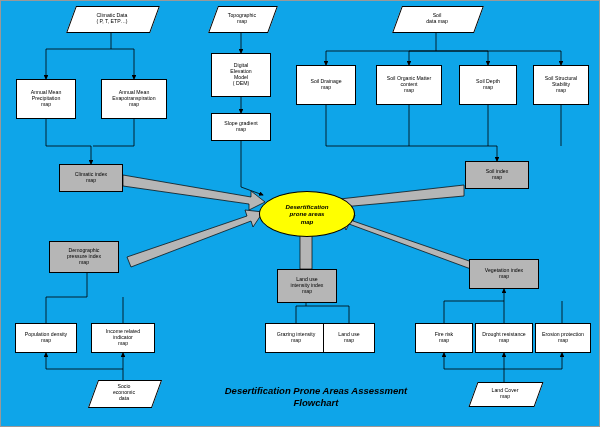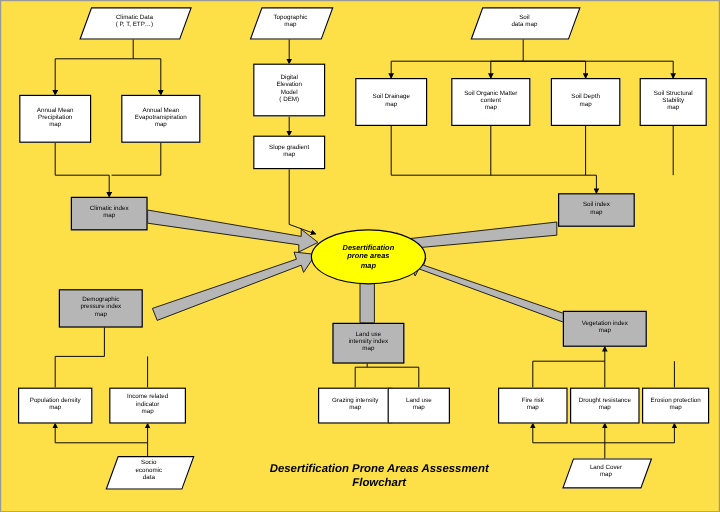--- a/index.html
+++ b/index.html
@@ -4,7 +4,7 @@
 <style>
   html,body{margin:0;padding:0;background:#ffffff;}
   body{font-family:"Liberation Sans", sans-serif;}
-  #stage{position:relative;width:600px;height:427px;background:#fde047;border:1px solid #999;box-sizing:border-box;overflow:hidden;}
+  #stage{position:relative;width:600px;height:427px;background:#0ea5e9;border:1px solid #999;box-sizing:border-box;overflow:hidden;}
   svg#wires{position:absolute;left:0;top:0;width:600px;height:427px;}
   .node{position:absolute;box-sizing:border-box;display:flex;align-items:center;justify-content:center;text-align:center;line-height:1.15;}
   .box{border:1px solid #000;background:#ffffff;font-size:5.2px;color:#000;padding:1px;}

